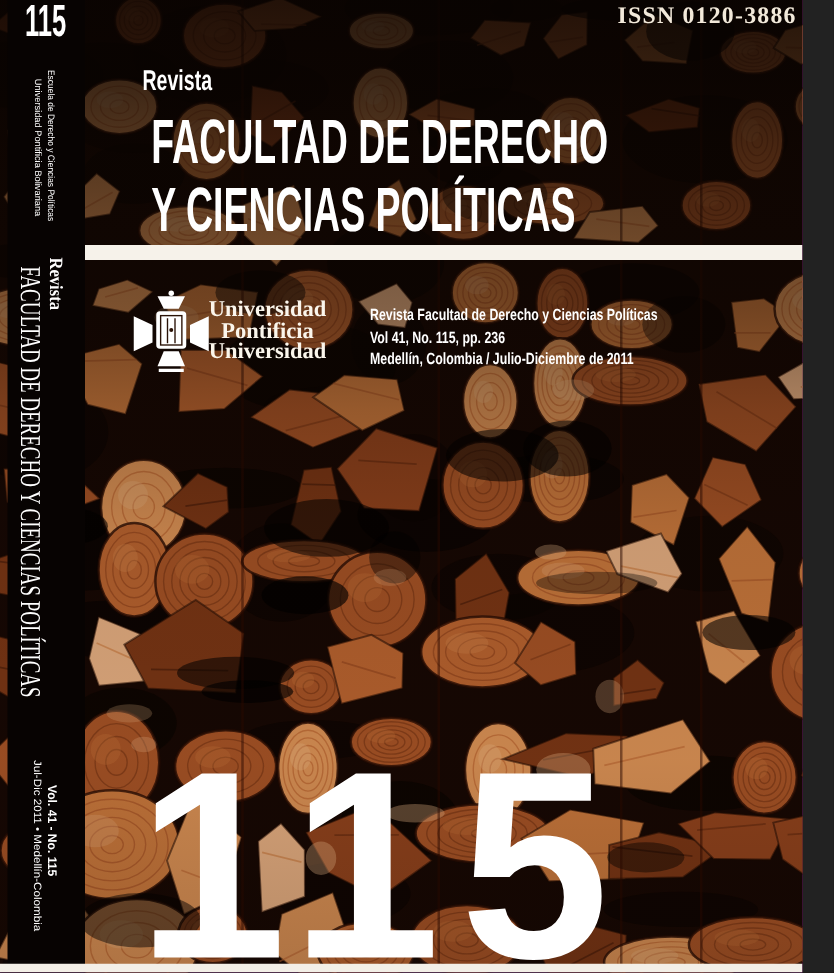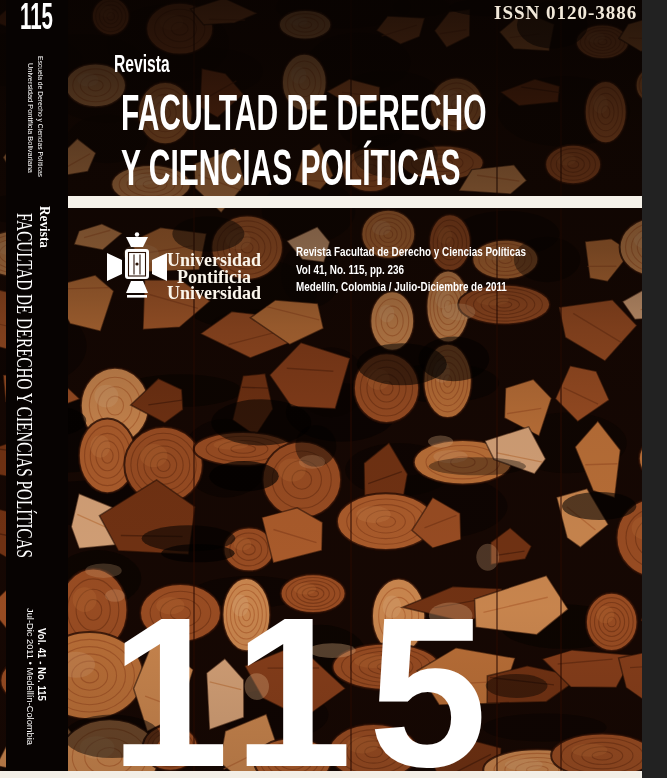--- a/index.html
+++ b/index.html
@@ -29,7 +29,7 @@
   #title2{top:143px;}
   .band{position:absolute;left:68px;right:0;top:196px;height:12px;background:#f6f2ea;z-index:5;}
   .logo-shield{position:absolute;left:101px;top:231px;z-index:5;}
-  .logo-text{position:absolute;left:158px;top:252px;width:112px;z-index:5;text-align:center;
+  .logo-text{position:absolute;left:158px;top:239px;width:112px;z-index:5;text-align:center;
         color:#fbf6ec;font:700 18px/16.5px "Liberation Serif",serif;}
   .citation{position:absolute;left:296px;top:243px;z-index:5;color:#fff;white-space:nowrap;
         font:700 13px/17.5px "Liberation Sans",sans-serif;transform:scaleX(.76);transform-origin:0 0;}

